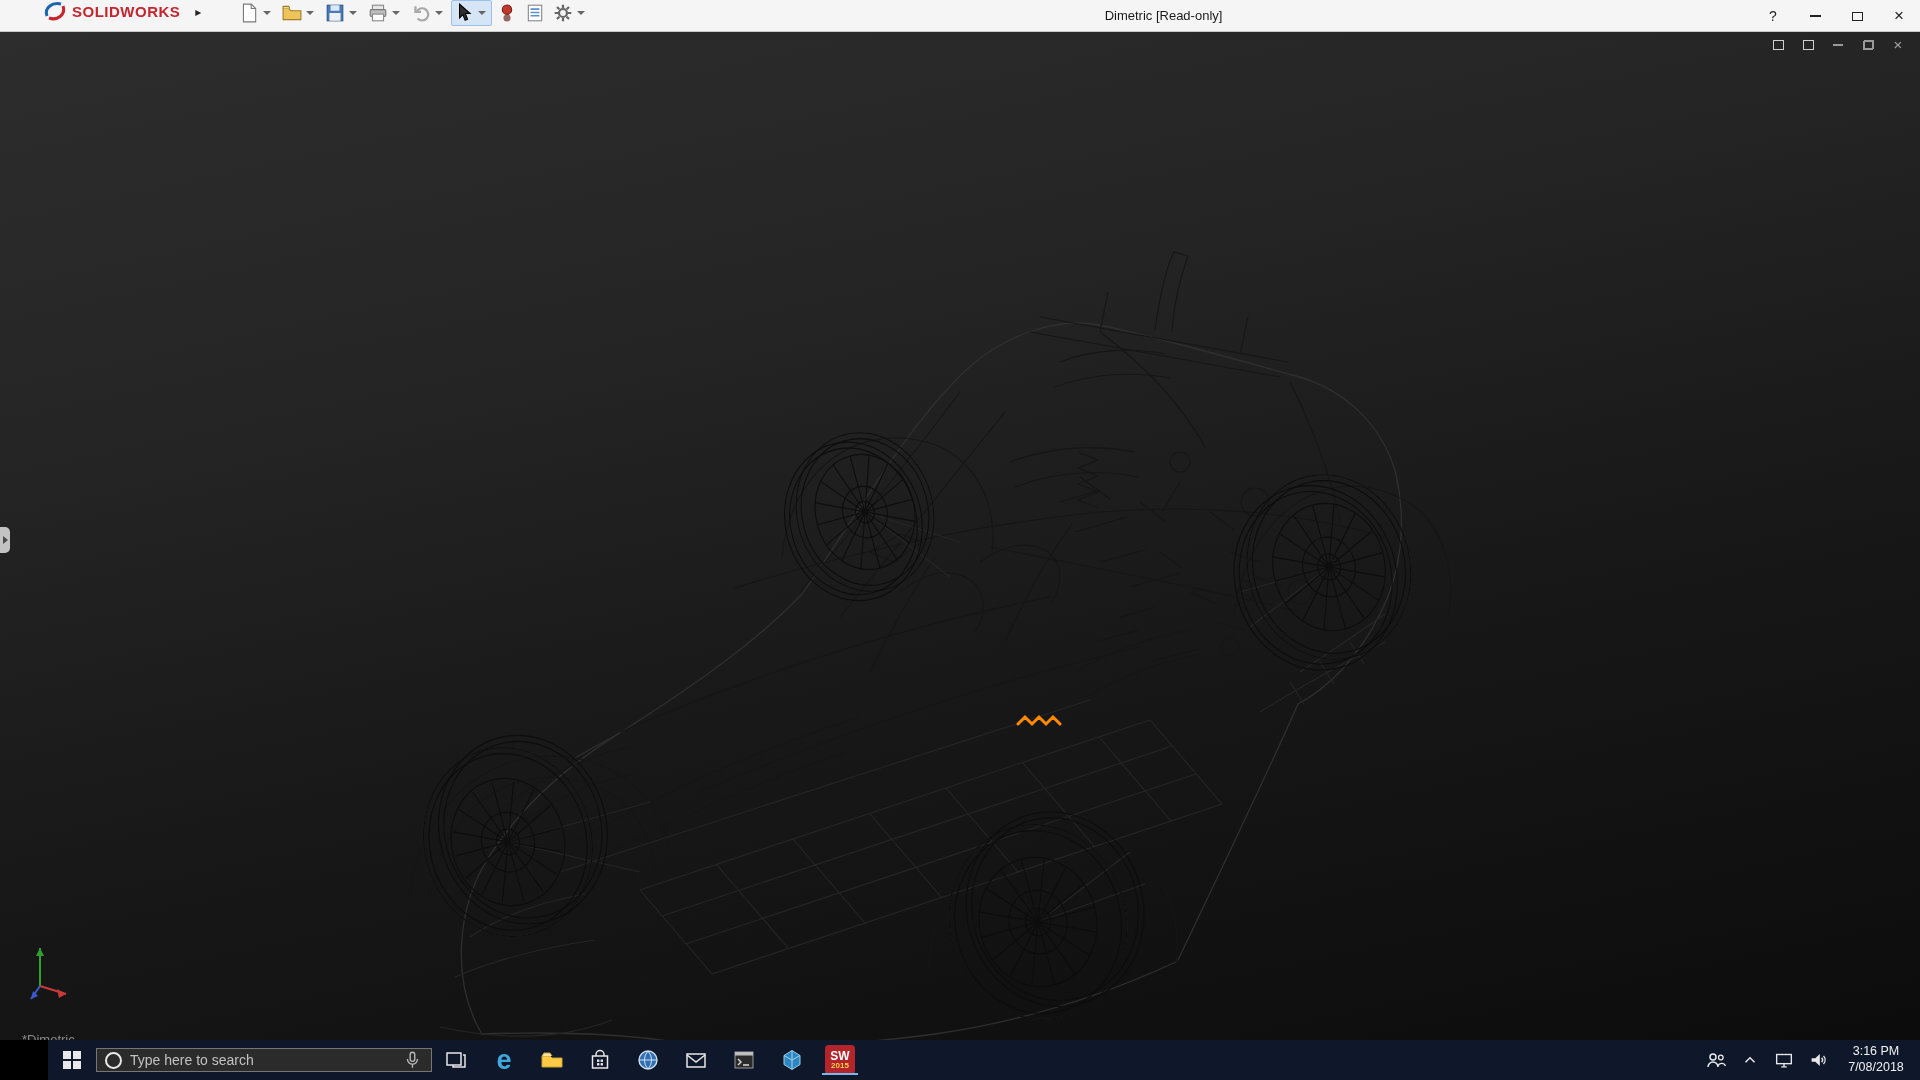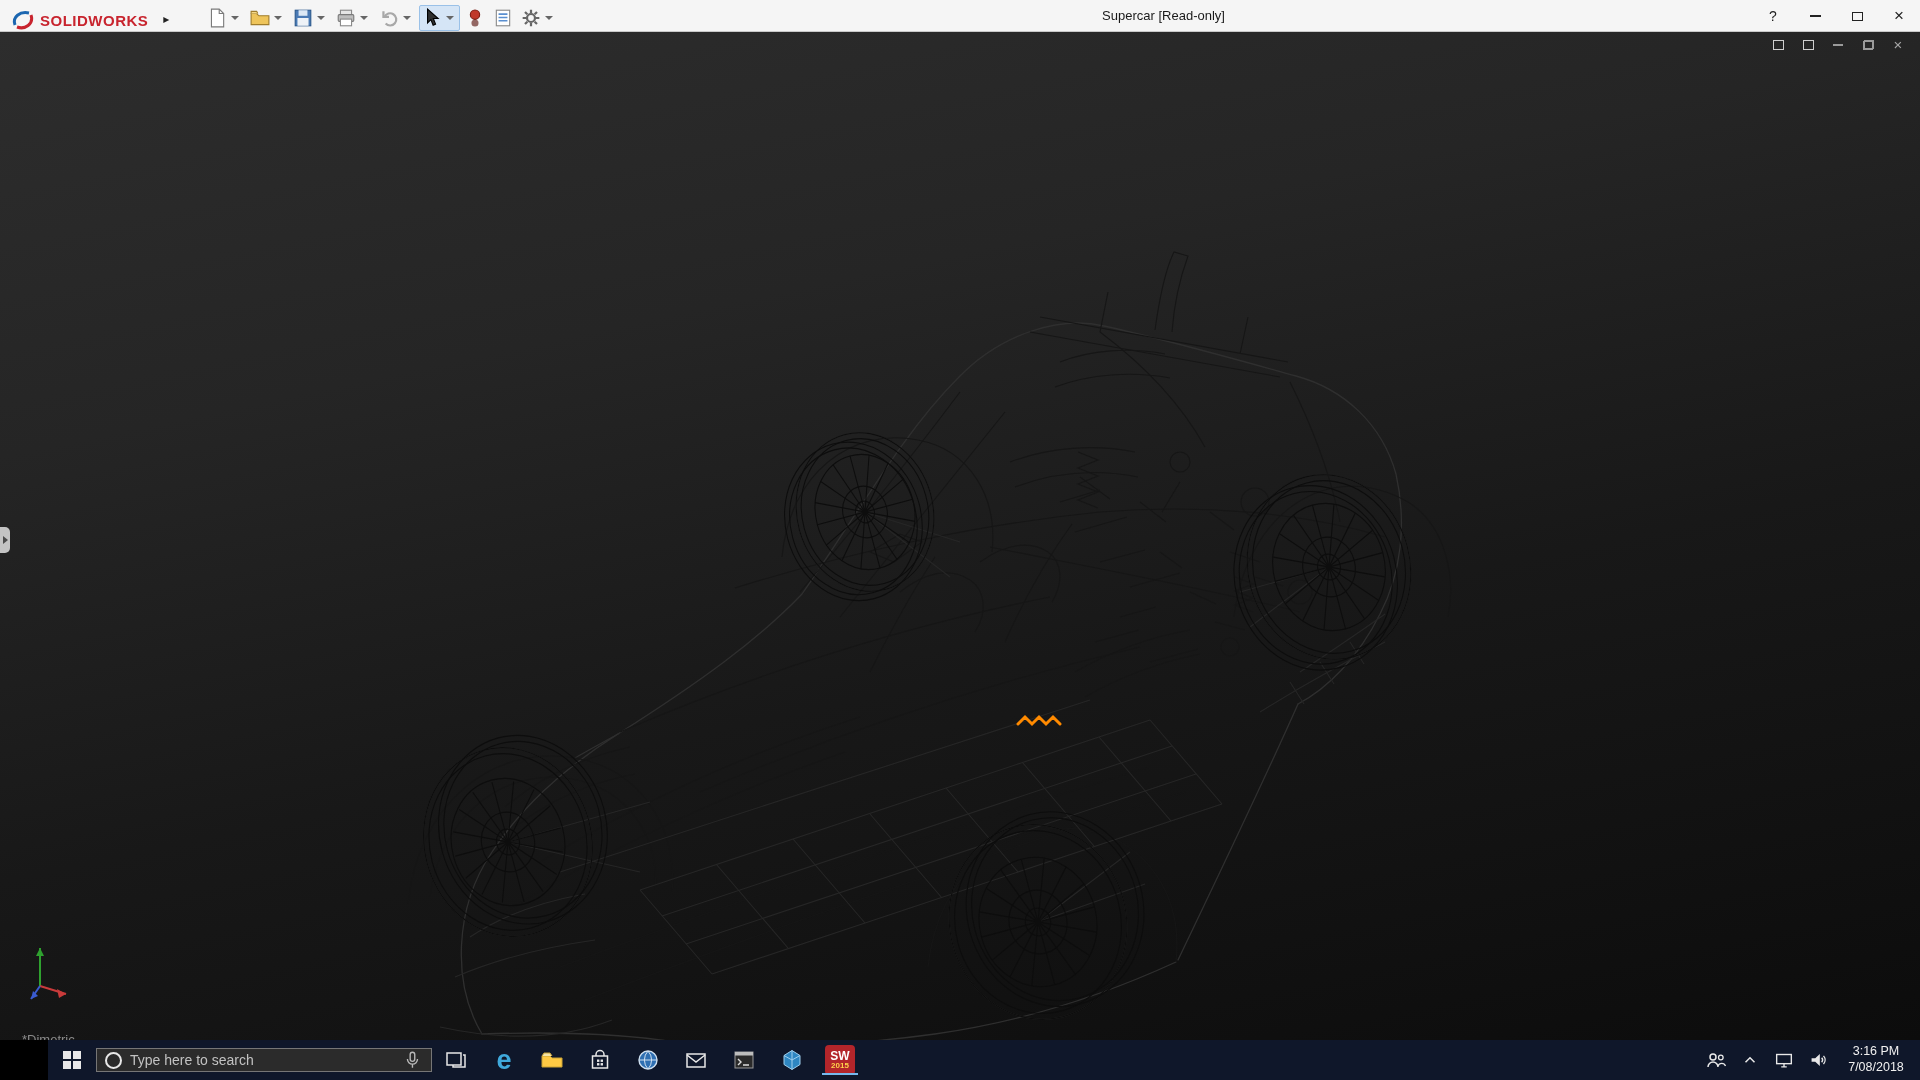--- a/index.html
+++ b/index.html
@@ -9,7 +9,7 @@
   
   .titlebar { position:absolute; top:0; left:0; width:1920px; height:32px;
               background:#f5f5f5; border-bottom:1px solid #c9c9c9;
-              display:flex; align-items:flex-end; z-index:30; }
+              display:flex; align-items:flex-start; z-index:30;padding-left:32px; }
   .logo { display:flex; align-items:center; gap:4px; margin-left:10px; }
   .brand { color:#c8242e; font-weight:bold; font-size:15px; letter-spacing:.5px; }
   .flyout { background:none; border:none; font-size:12px; color:#222; margin-left:8px;

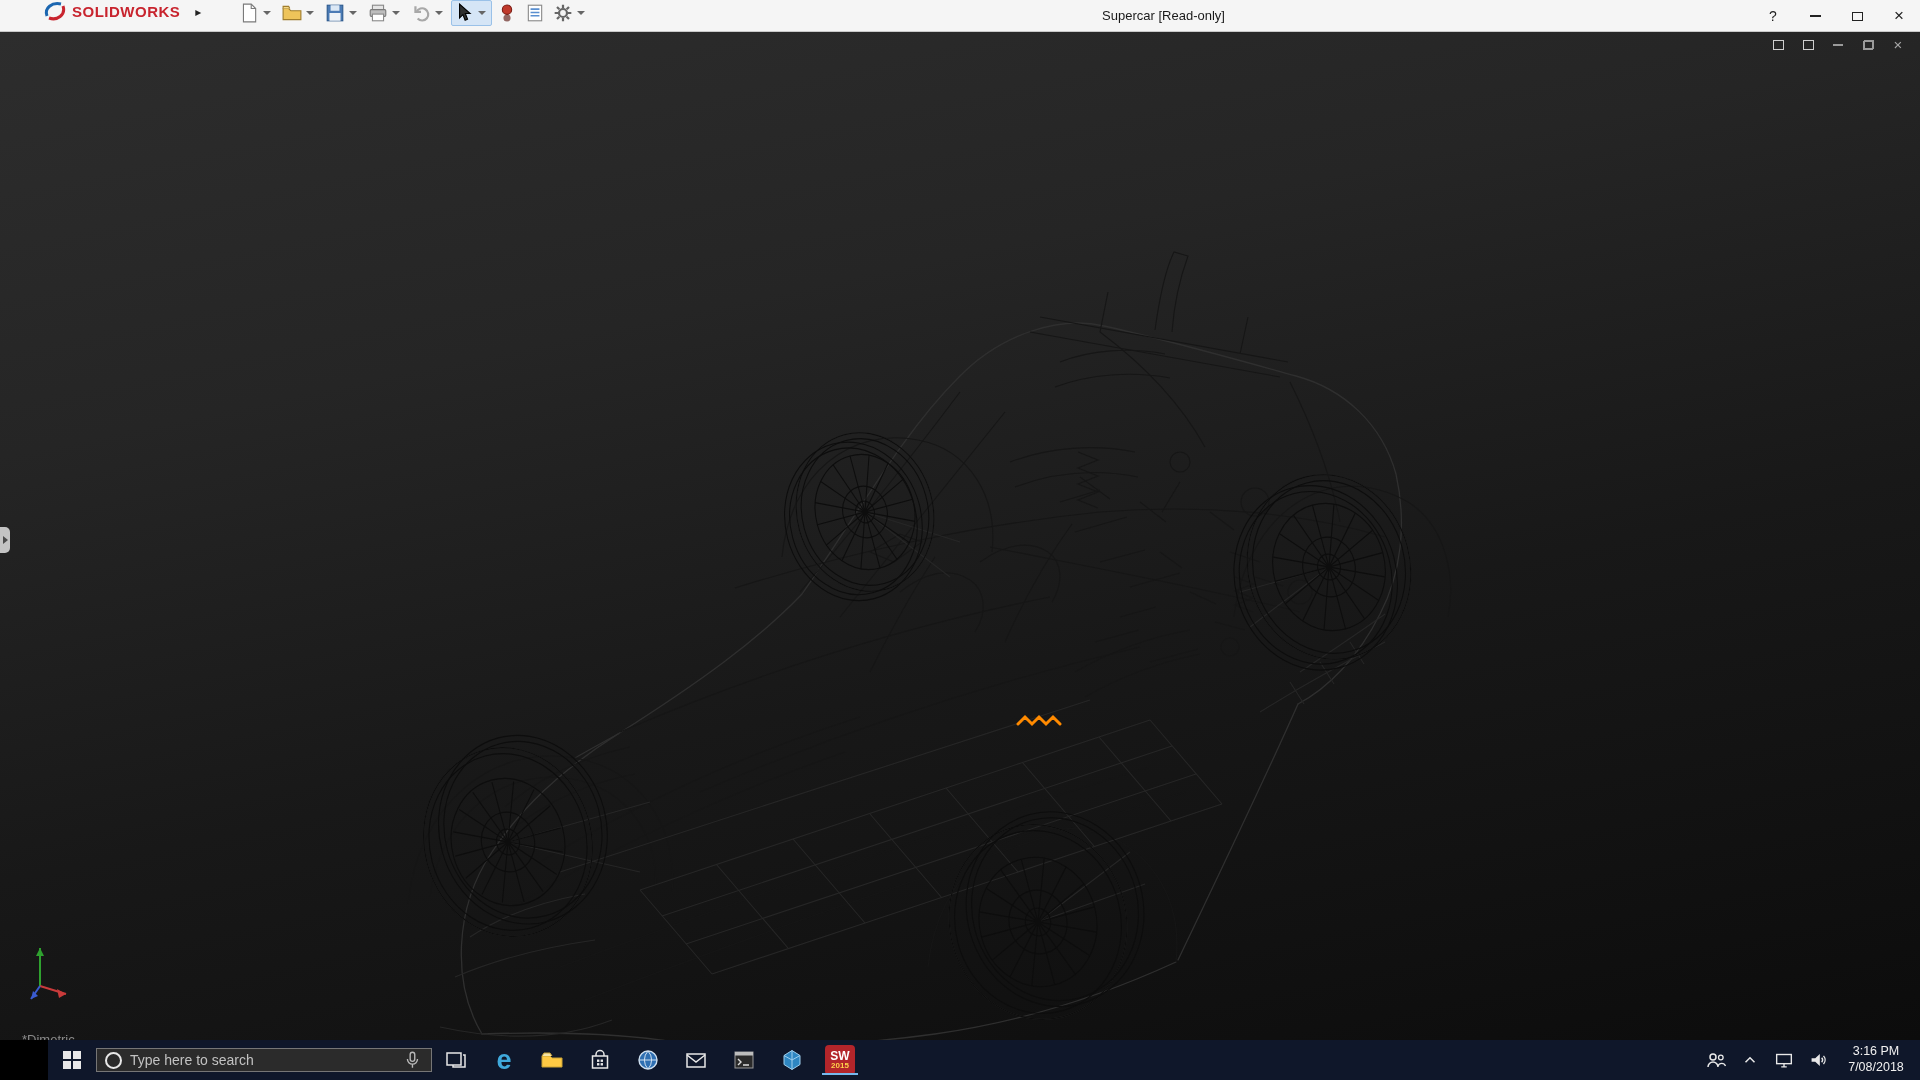--- a/index.html
+++ b/index.html
@@ -155,7 +155,7 @@
     </div>
   </div>
 
-  <div class="wtitle">Supercar [Read-only]</div>
+  <div class="wtitle">Dimetric [Read-only]</div>
 
   <div class="wcontrols">
     <div class="wc">?</div>

